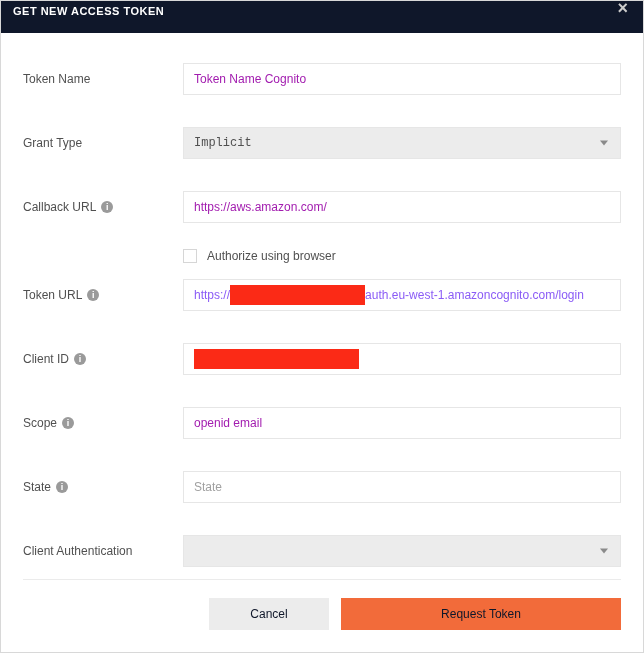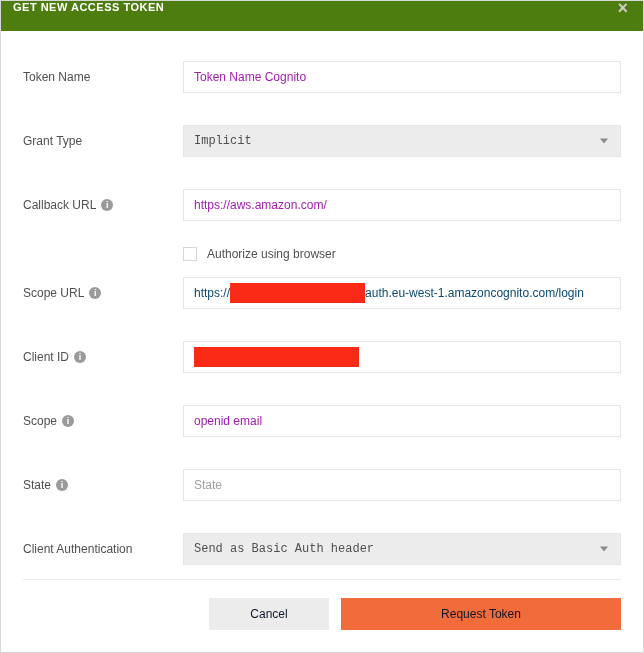--- a/index.html
+++ b/index.html
@@ -19,11 +19,11 @@
     }
     .titlebar {
       height: 30px;
-      background: #4d7c0f;
+      background: #0f172a;
       color: #fff;
       display: flex;
-      align-items: flex-start;
-      padding: 0 12px;
+      align-items: flex-end;
+      padding: 16px 12px;
       font-size: 11px;
       font-weight: 600;
       letter-spacing: 0.5px;

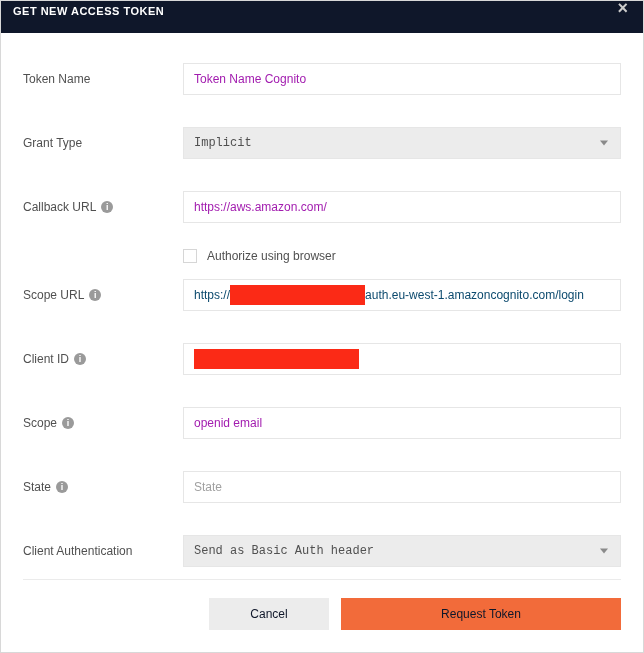--- a/index.html
+++ b/index.html
@@ -219,7 +219,7 @@
 
     <div class="row">
       <div class="label-col">
-        <span>Scope URL</span>
+        <span>Token URL</span>
         <span class="info-icon">i</span>
       </div>
       <div class="field-col">

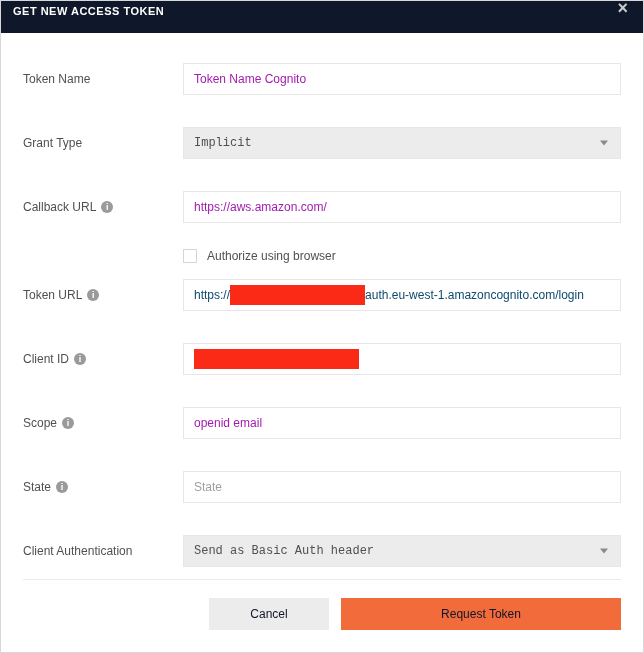--- a/index.html
+++ b/index.html
@@ -126,7 +126,7 @@
       display: flex;
       align-items: center;
       font-size: 12px;
-      color: #0c4a6e;
+      color: #8b5cf6;
       background: #fff;
       overflow: hidden;
     }

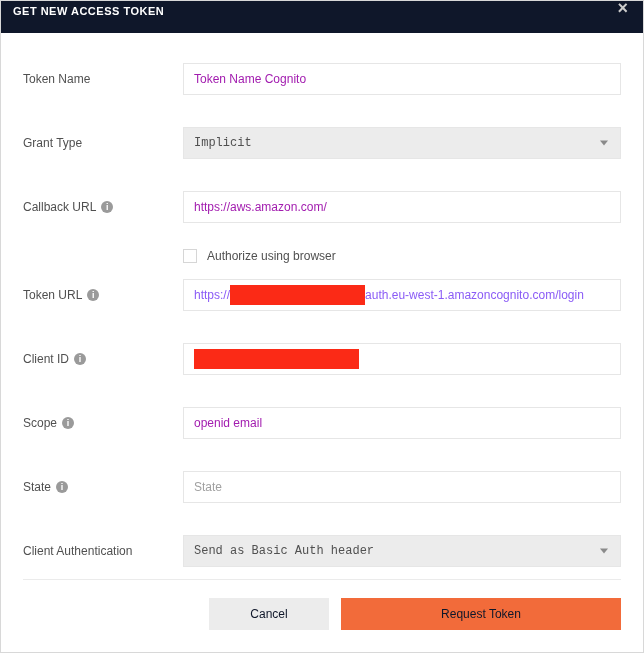--- a/index.html
+++ b/index.html
@@ -269,7 +269,6 @@
       </div>
       <div class="field-col">
         <div class="select-input">
-          <span>Send as Basic Auth header</span>
           <div class="select-caret"></div>
         </div>
       </div>

